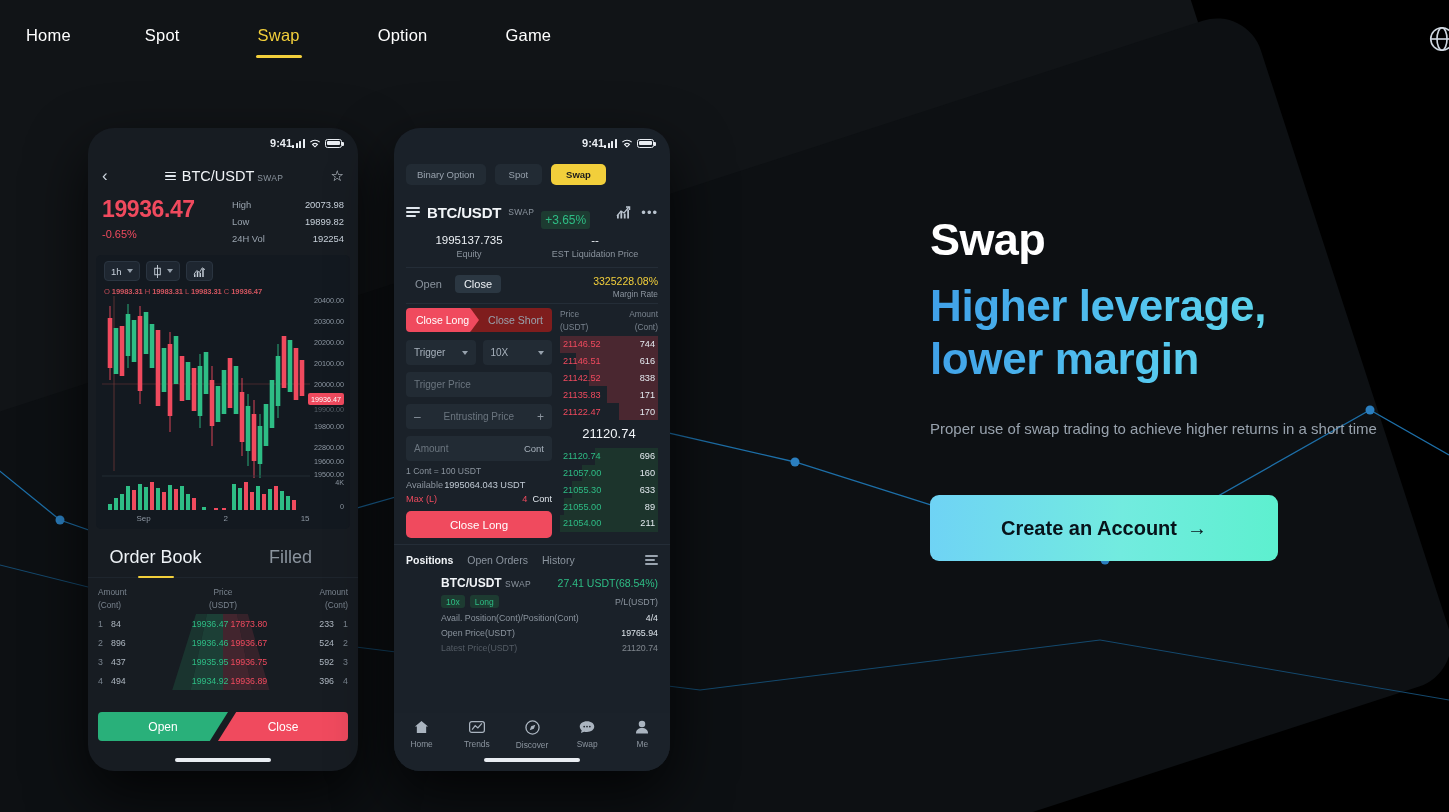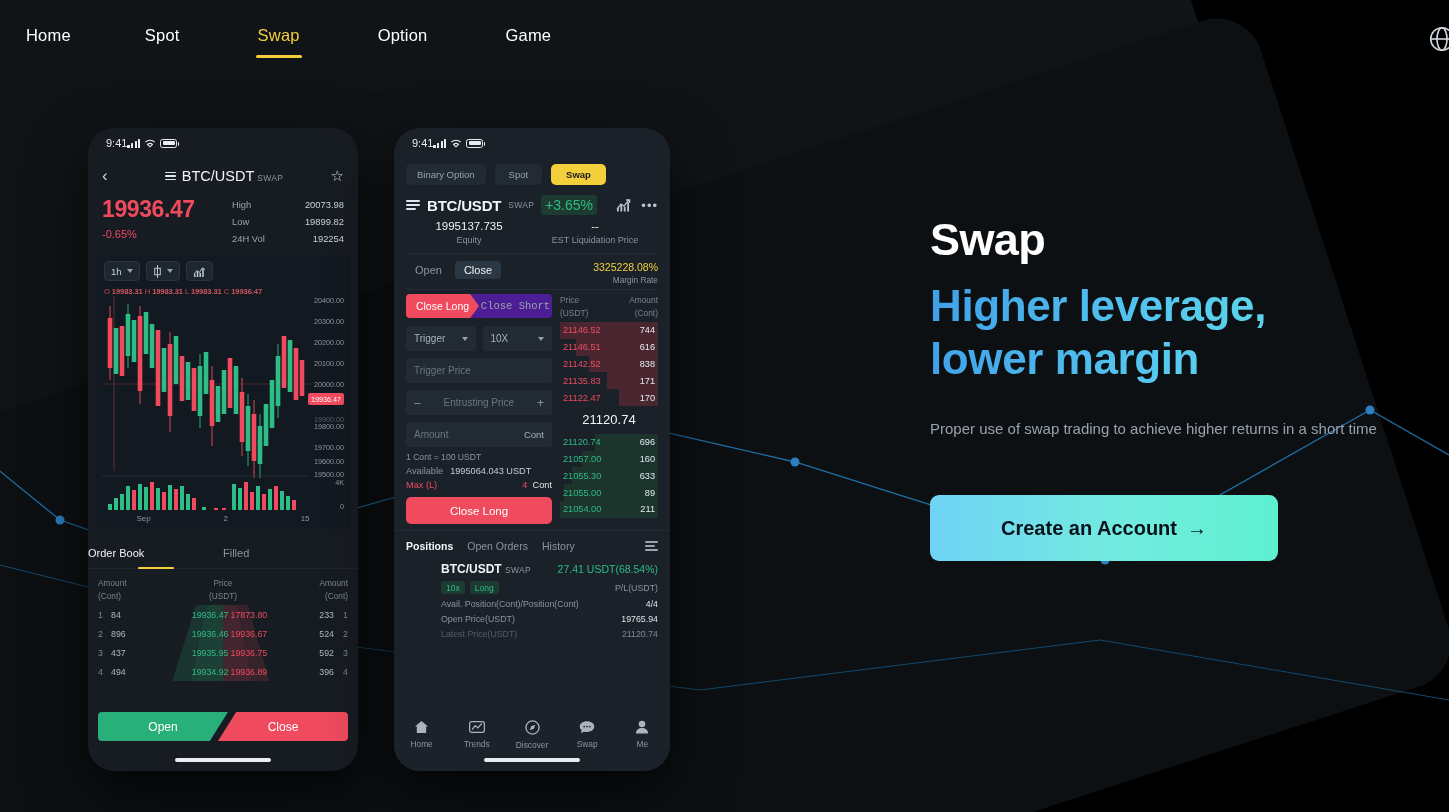--- a/index.html
+++ b/index.html
@@ -52,8 +52,8 @@
   .phone.p1{ left:88px; top:128px; width:270px; height:643px; }
   .phone.p2{ left:394px; top:128px; width:276px; height:643px; background:#1a2129; }
 
-  .statusbar{ height:30px; display:flex; align-items:center; justify-content:flex-start;
-    padding:0 16px 0 18px; color:#e9edf2; font-size:11px; font-weight:normal; }
+  .statusbar{ height:30px; display:flex; align-items:center; justify-content:flex-end;
+    padding:0 16px 0 18px; color:#e9edf2; font-size:11px; font-weight:bold; }
   .sb-right{ display:flex; align-items:center; gap:4px; }
   .bars{ display:flex; align-items:flex-end; gap:1.4px; height:9px;}
   .bars i{ width:2.2px; background:#e9edf2; display:block; border-radius:.5px;}

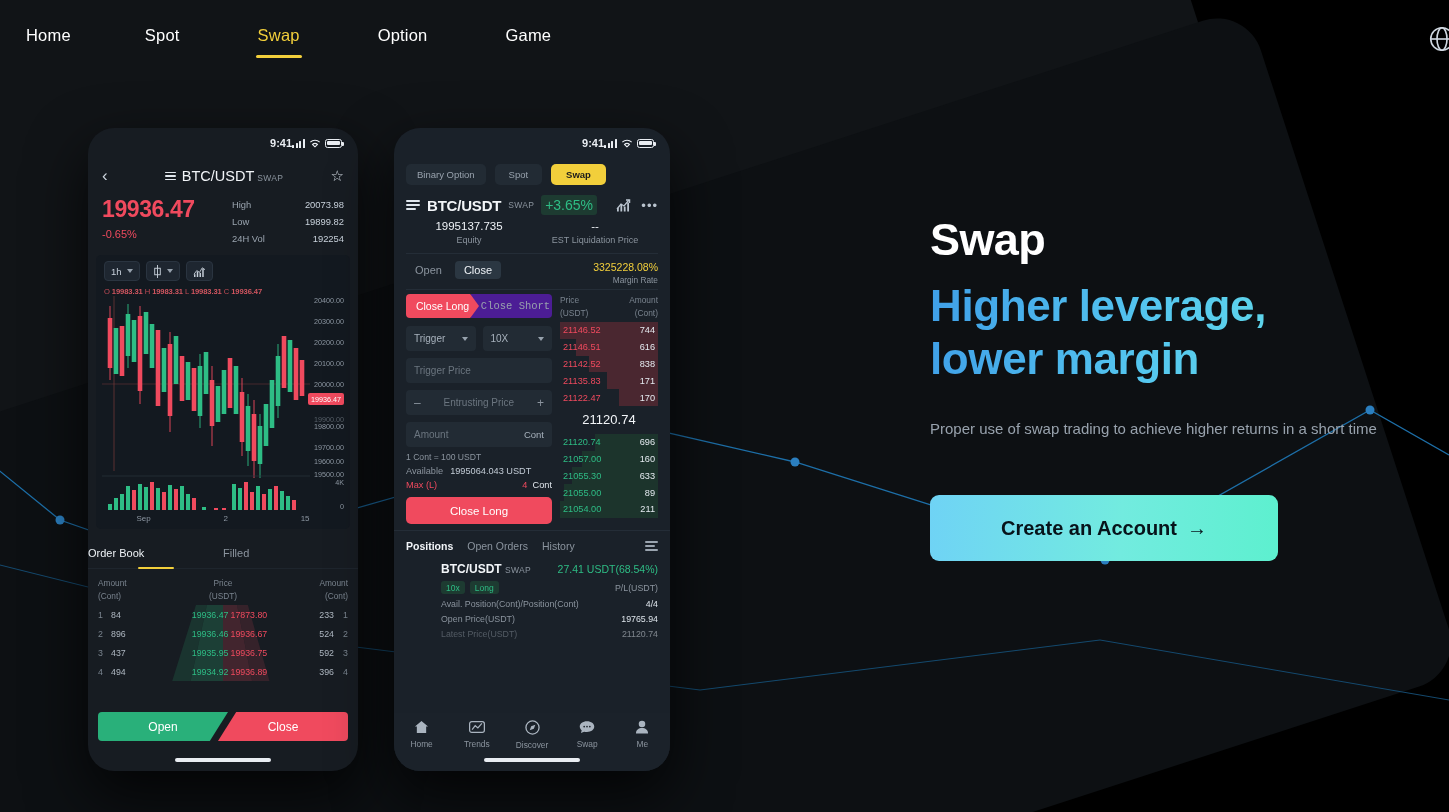--- a/index.html
+++ b/index.html
@@ -142,7 +142,7 @@
   .p2-menu span:nth-child(1){width:14px}.p2-menu span:nth-child(2){width:14px}.p2-menu span:nth-child(3){width:10px}
   .p2-name{ color:#f2f5f8; font-size:15px; font-weight:bold; letter-spacing:-.2px;}
   .p2-sub{ color:#8b949e; font-size:8.5px; letter-spacing:.3px;}
-  .p2-badge{ background:#1d3b31; color:#2ebd85; font-size:14px; padding:2px 4px; border-radius:3px;}
+  .p2-badge{ background:#1d3b31; color:#2ebd85; font-size:12px; padding:2px 4px; border-radius:3px;margin-top:16px;}
   .p2-icons{ margin-left:auto; display:flex; align-items:center; gap:9px; color:#b9c3ce;}
 
   .p2-stats{ display:flex; padding:3px 12px 8px;}

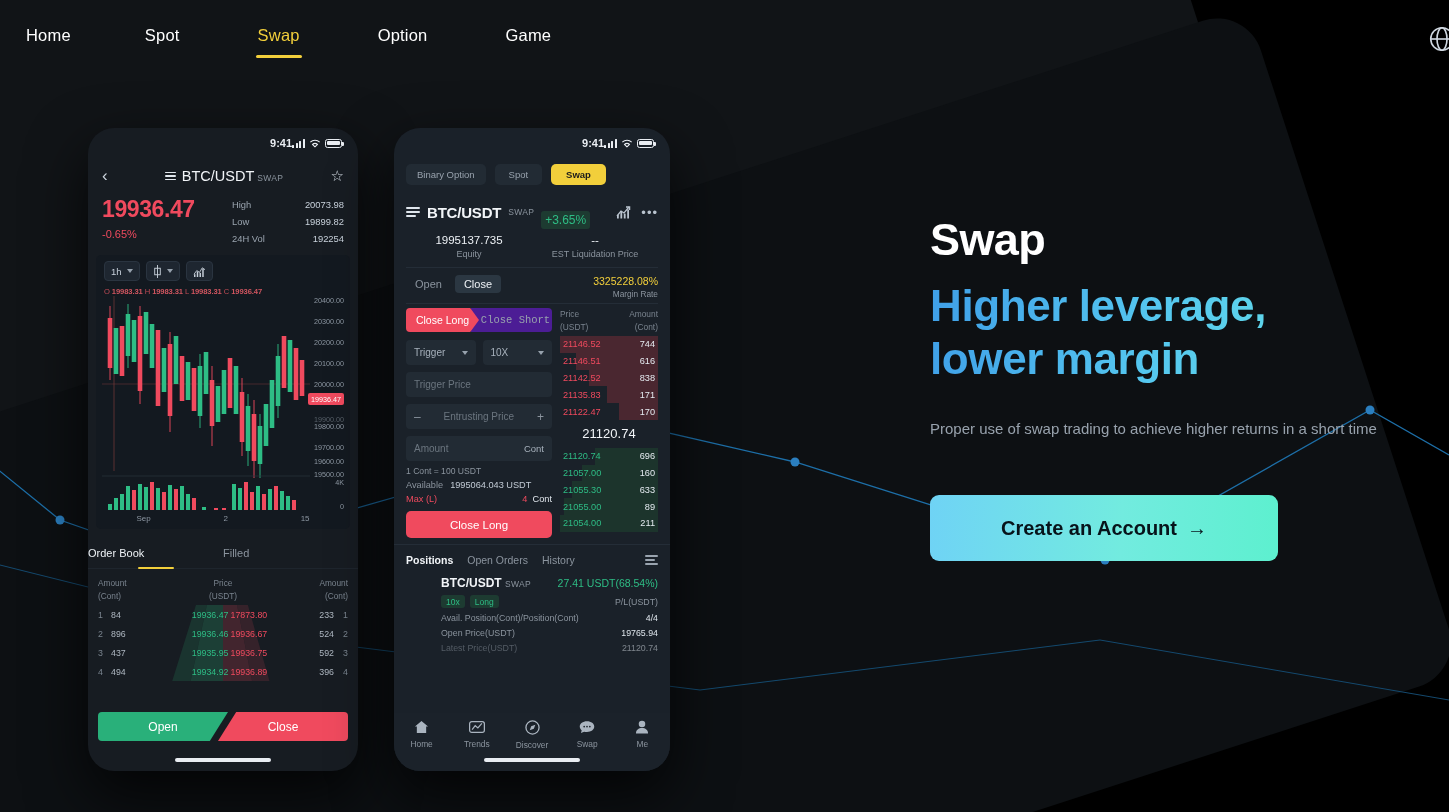--- a/index.html
+++ b/index.html
@@ -166,8 +166,8 @@
   .cl-toggle{ display:flex; height:24px; font-size:10.5px; margin-bottom:8px;}
   .cl-long{ flex:1; background:#f04a5e; color:#fff; display:flex; align-items:center; justify-content:center;
     border-radius:4px 0 0 4px; clip-path: polygon(0 0, 88% 0, 100% 50%, 88% 100%, 0 100%);}
-  .cl-short{ flex:1; background:#4c1d95; color:#98a2ad; display:flex; align-items:center;
-    justify-content:center; border-radius:0 4px 4px 0; margin-left:-8px; padding-left:8px;font-family:Liberation Mono, monospace;}
+  .cl-short{ flex:1; background:#7f1d1d; color:#98a2ad; display:flex; align-items:center;
+    justify-content:center; border-radius:0 4px 4px 0; margin-left:-8px; padding-left:8px;}
   .fld-row{ display:flex; gap:7px; margin-bottom:7px;}
   .fld{ background:#222b34; border-radius:4px; height:25px; display:flex; align-items:center;
     padding:0 8px; color:#a7b1bc; font-size:10px;}

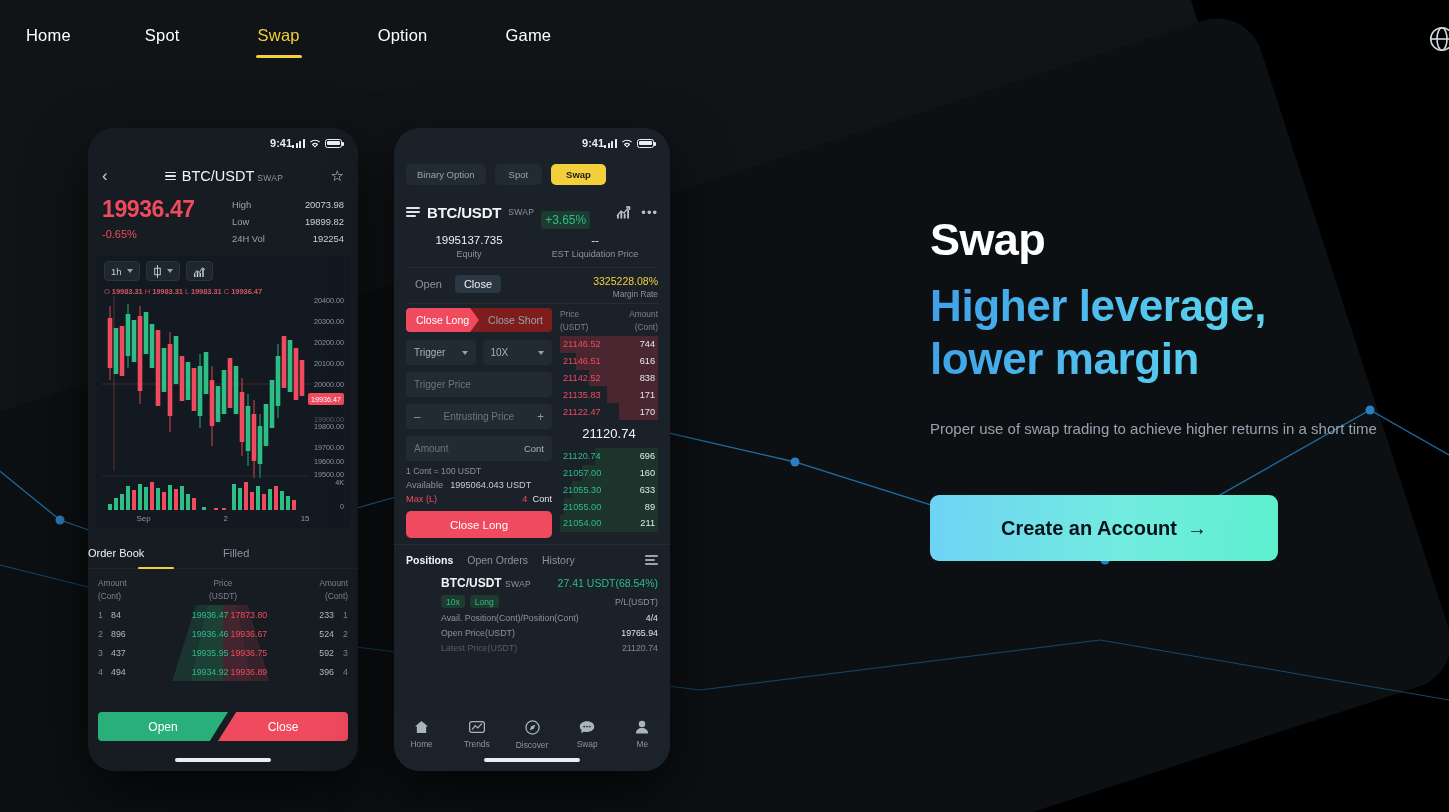--- a/index.html
+++ b/index.html
@@ -455,7 +455,7 @@
           <div style="top:63px">20100.00</div>
           <div style="top:84px">20000.00</div>
           <div class="price-tag" style="top:97px">19936.47</div>
-          <div style="top:119px;opacity:.55">19900.00</div>
+          <div style="top:109px;opacity:.55">19900.00</div>
           <div style="top:126px">19800.00</div>
           <div style="top:147px">19700.00</div>
           <div style="top:161px">19600.00</div>

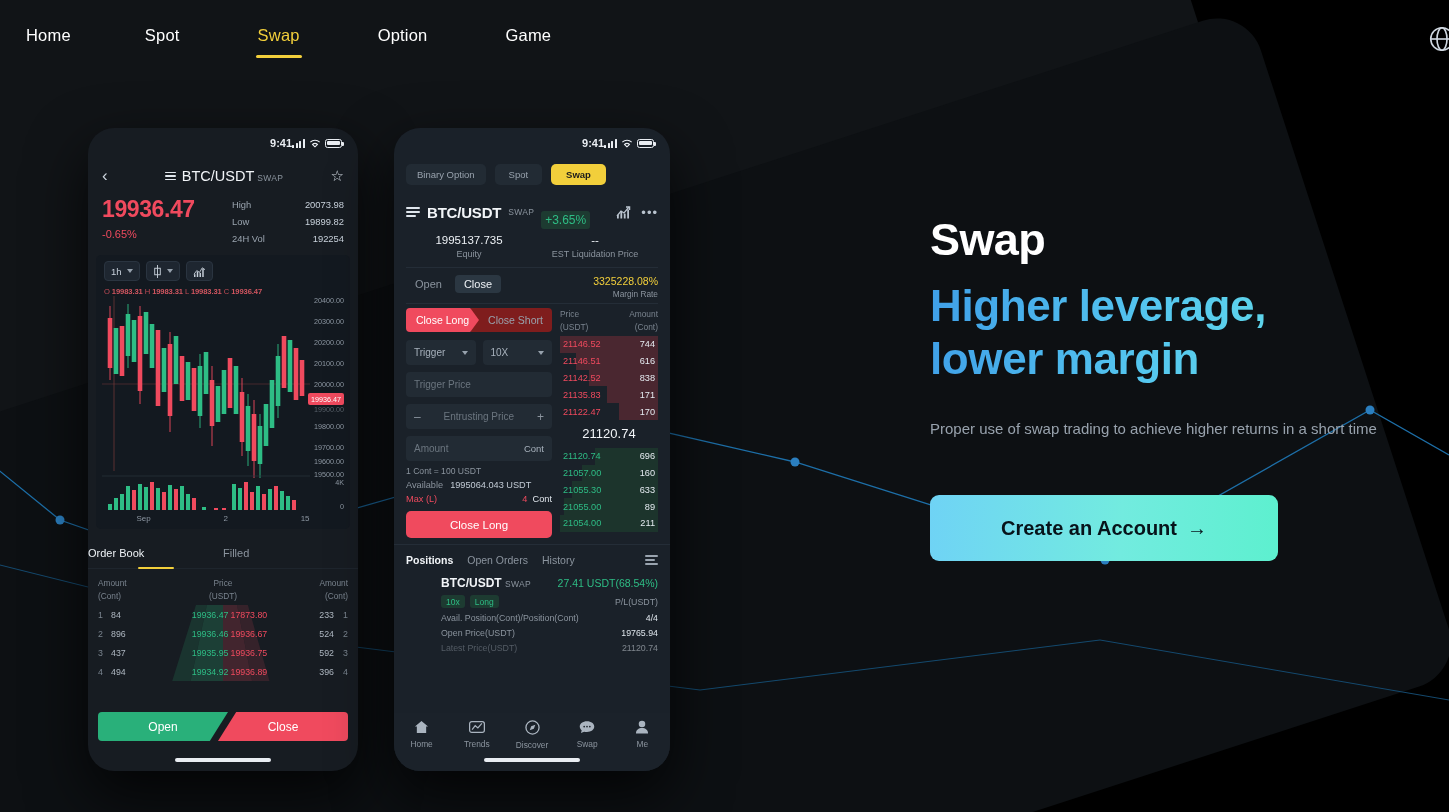--- a/index.html
+++ b/index.html
@@ -457,7 +457,7 @@
           <div class="price-tag" style="top:97px">19936.47</div>
           <div style="top:109px;opacity:.55">19900.00</div>
           <div style="top:126px">19800.00</div>
-          <div style="top:147px">19700.00</div>
+          <div style="top:147px">22800.00</div>
           <div style="top:161px">19600.00</div>
           <div style="top:174px">19500.00</div>
           <div class="vol-axis" style="top:182px">4K</div>

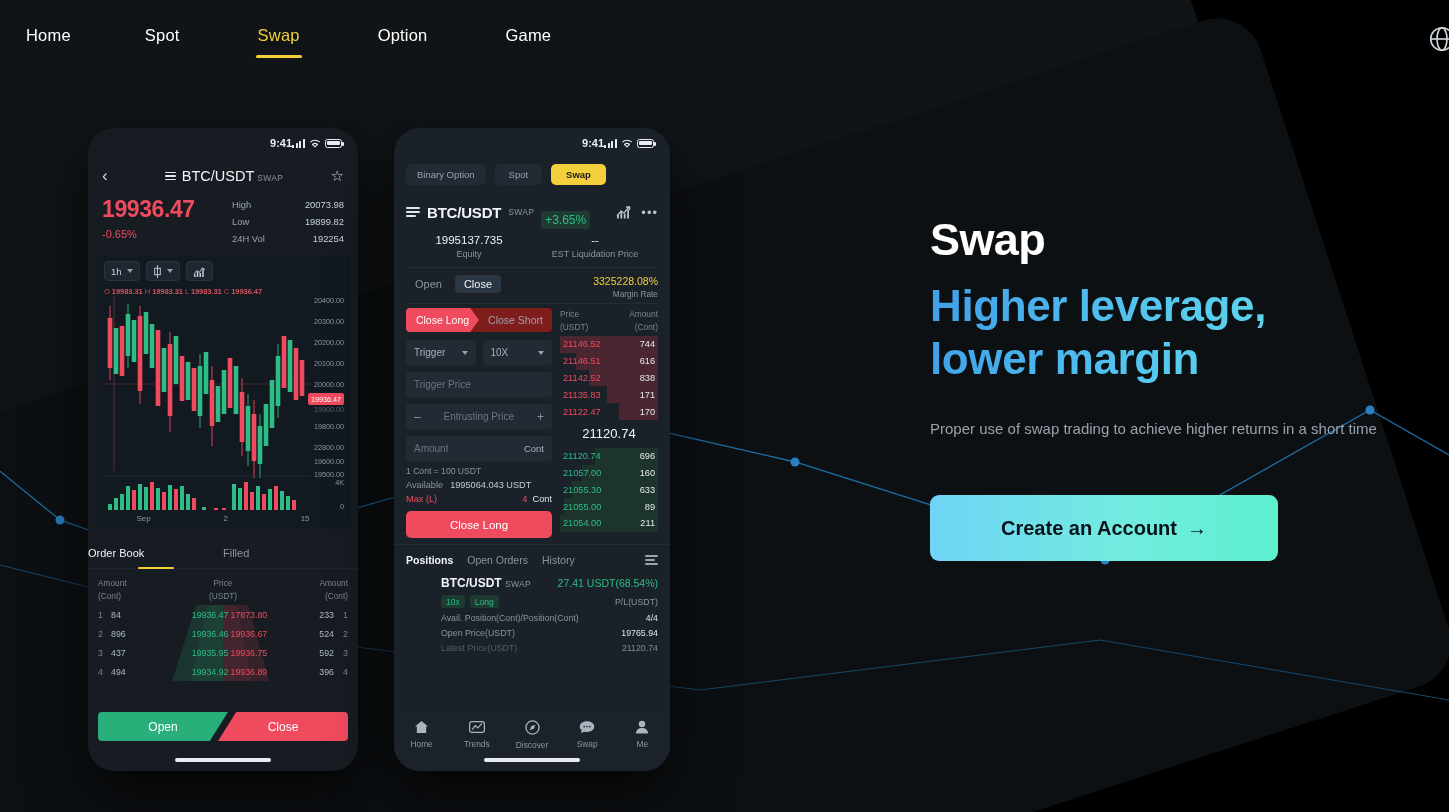--- a/index.html
+++ b/index.html
@@ -177,7 +177,7 @@
   .fld .suffix{ margin-left:auto; color:#a7b1bc; font-size:9.5px;}
   .fld .pm{ color:#8b949e; font-size:12px;}
   .note{ color:#8b949e; font-size:8.6px; margin:5px 0 4px;}
-  .avail{ display:flex; gap:7px; font-size:9.2px; color:#c2cbd5; margin-bottom:4px;}
+  .avail{ display:flex; gap:1px; font-size:9.2px; color:#c2cbd5; margin-bottom:4px;}
   .avail .lb{ color:#8b949e;}
   .maxrow{ display:flex; justify-content:space-between; font-size:9.2px; color:#f04a5e; margin-bottom:7px;}
   .maxrow .rv{ color:#e0e6ec;}

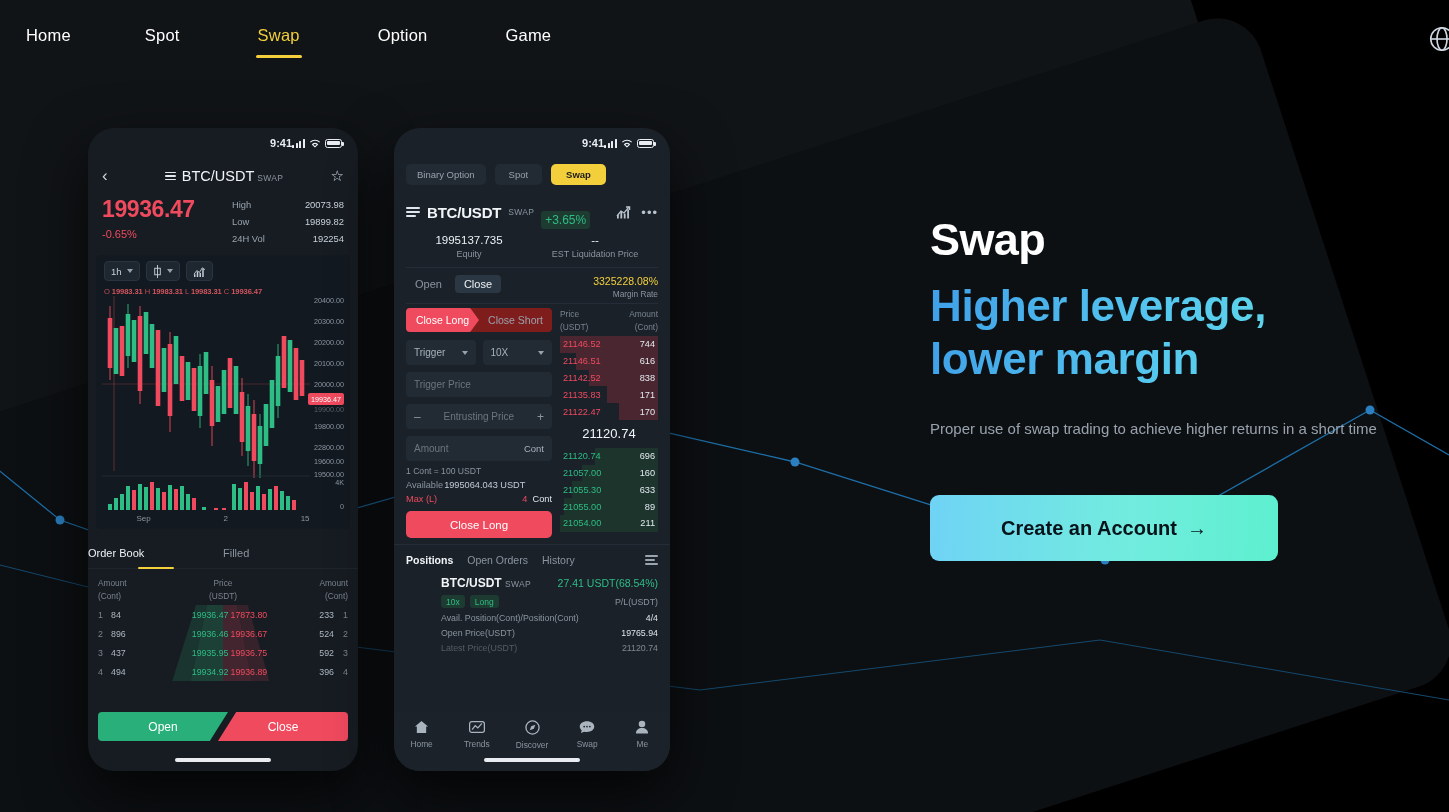--- a/index.html
+++ b/index.html
@@ -102,7 +102,7 @@
 
   
   .ob-tabs{ display:flex; margin-top:10px; border-bottom:1px solid #1e252d;}
-  .ob-tab{ flex:1; padding:8px 0 9px; color:#8b949e; font-size:11px; position:relative;}
+  .ob-tab{ flex:1; text-align:center; padding:8px 0 9px; color:#8b949e; font-size:18px; position:relative;}
   .ob-tab.active{ color:#eef2f6; }
   .ob-tab.active::after{ content:""; position:absolute; left:50%; transform:translateX(-50%);
     bottom:-1px; width:36px; height:2.5px; background:#f2cf3b; border-radius:2px;}

